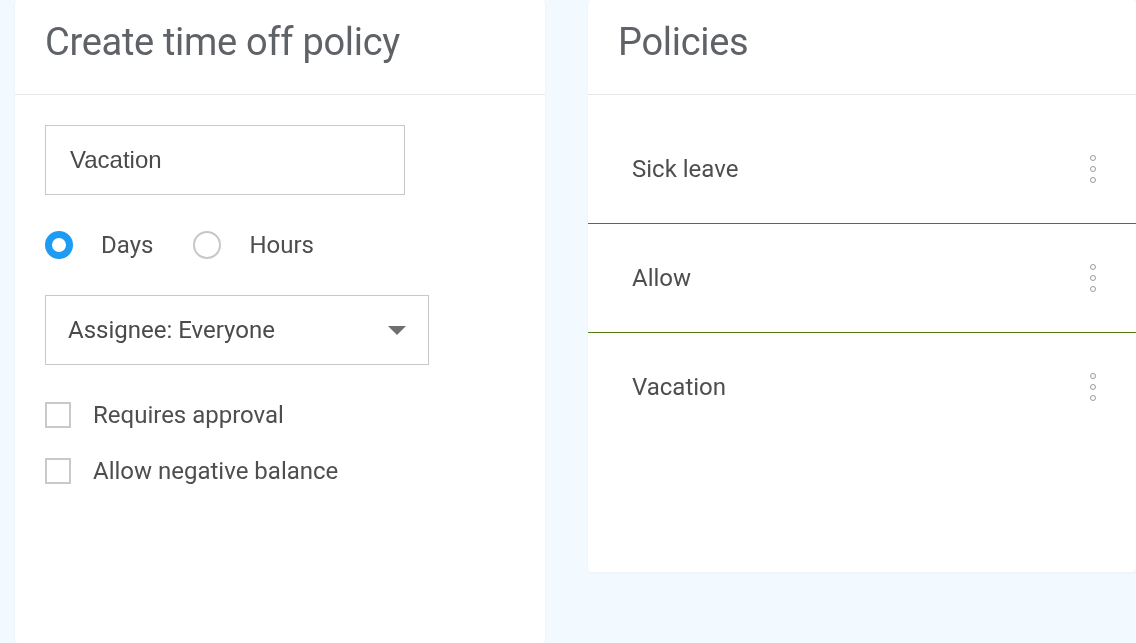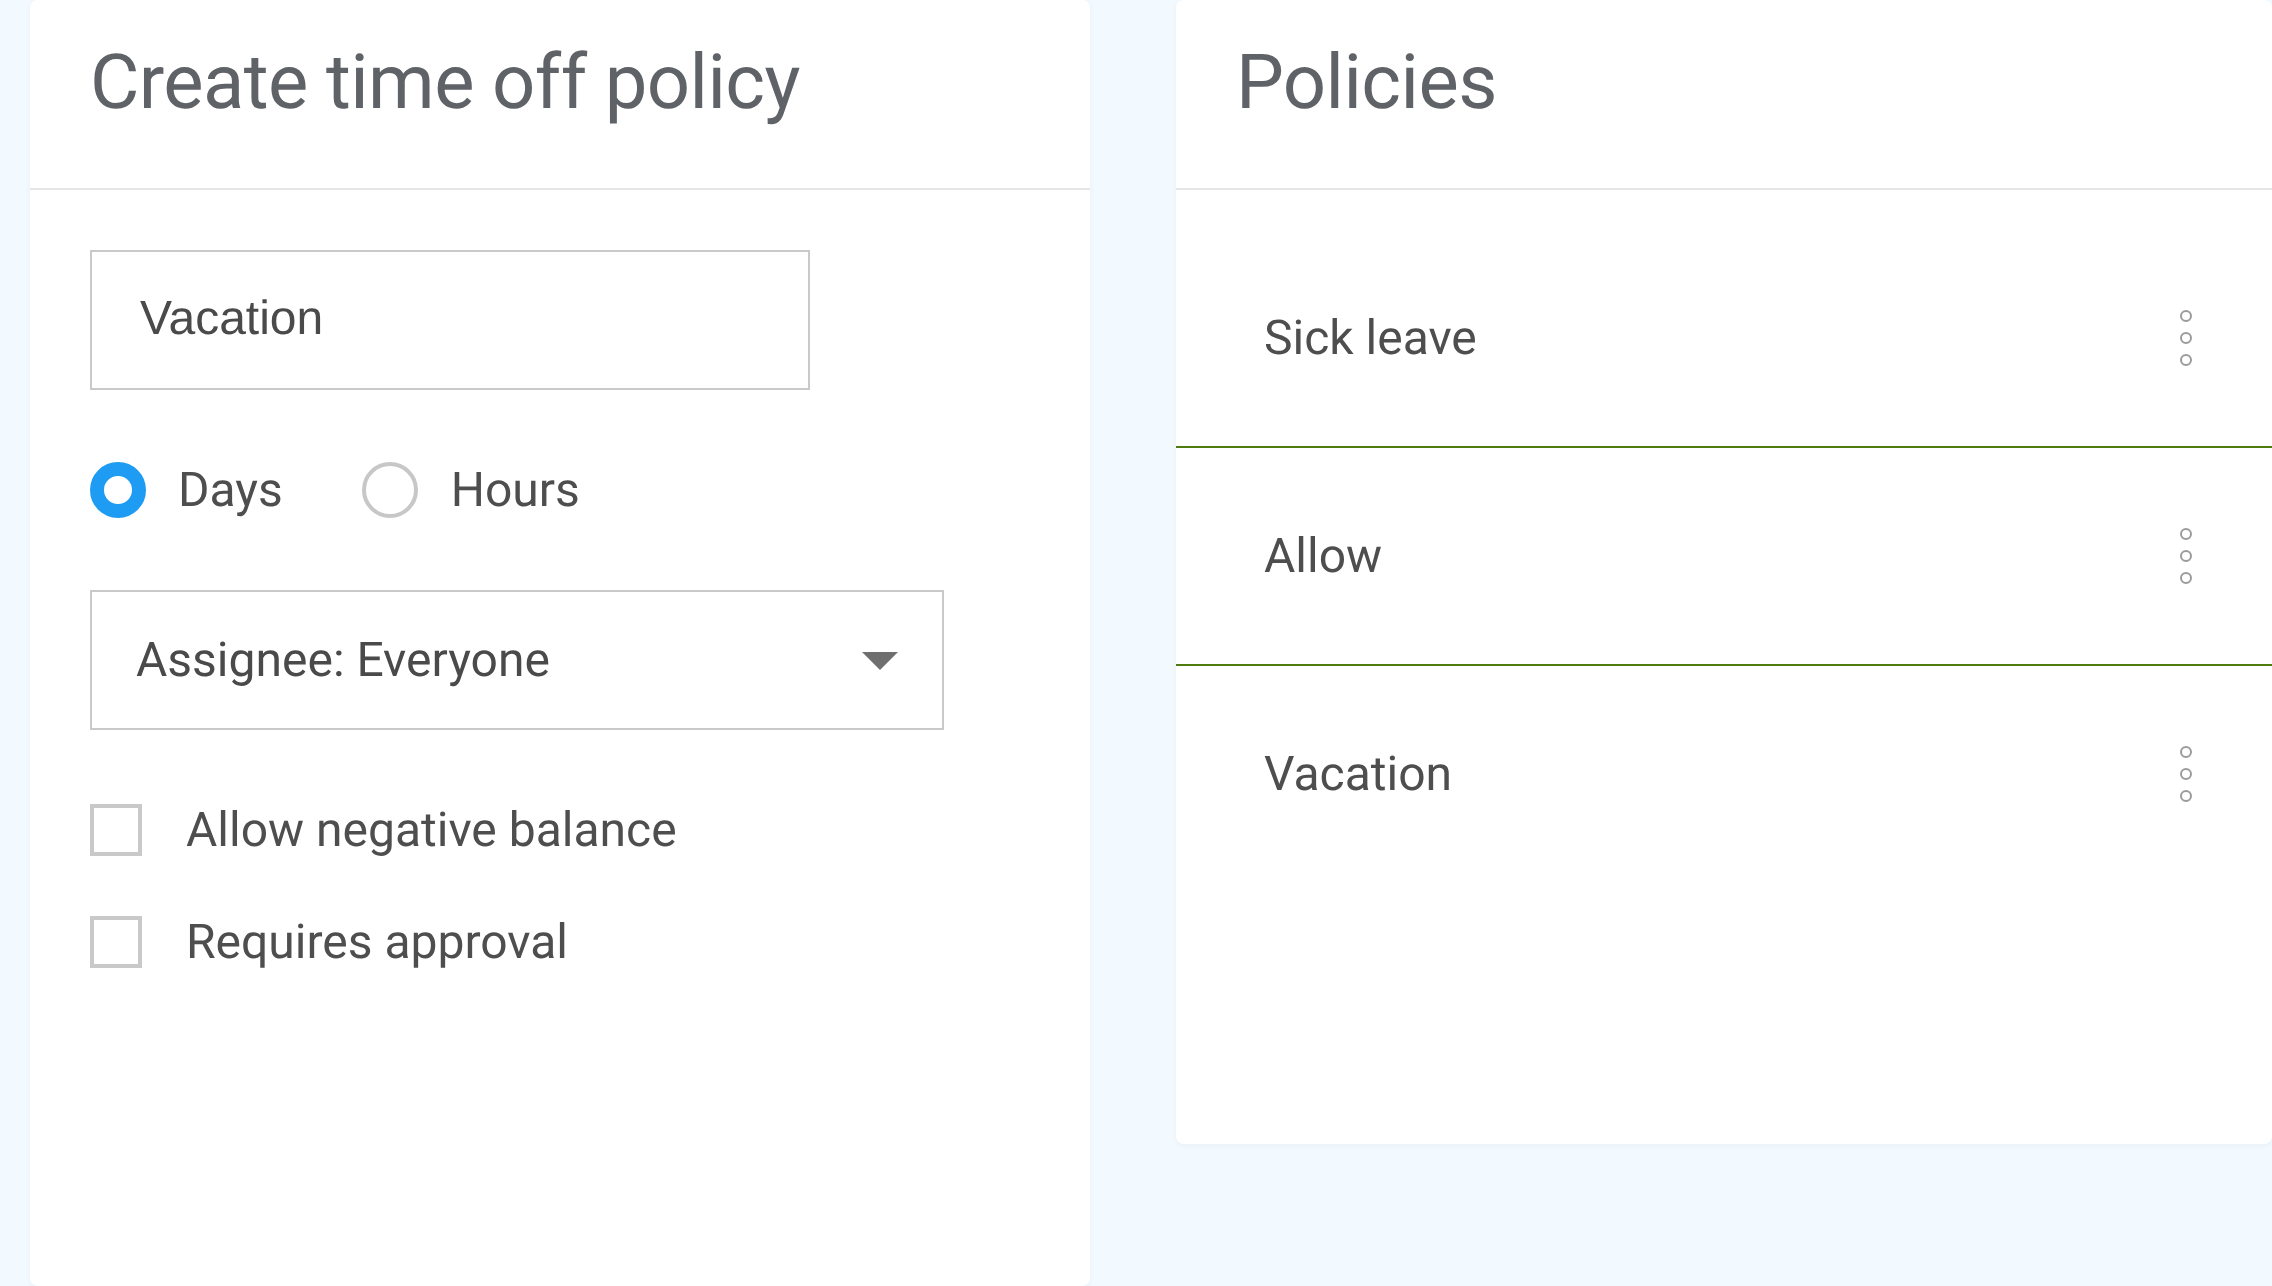--- a/index.html
+++ b/index.html
@@ -64,7 +64,7 @@
     .radio-item {
       display: flex;
       align-items: center;
-      gap: 16px;
+      gap: 28px;
       cursor: pointer;
     }
     .radio-circle {

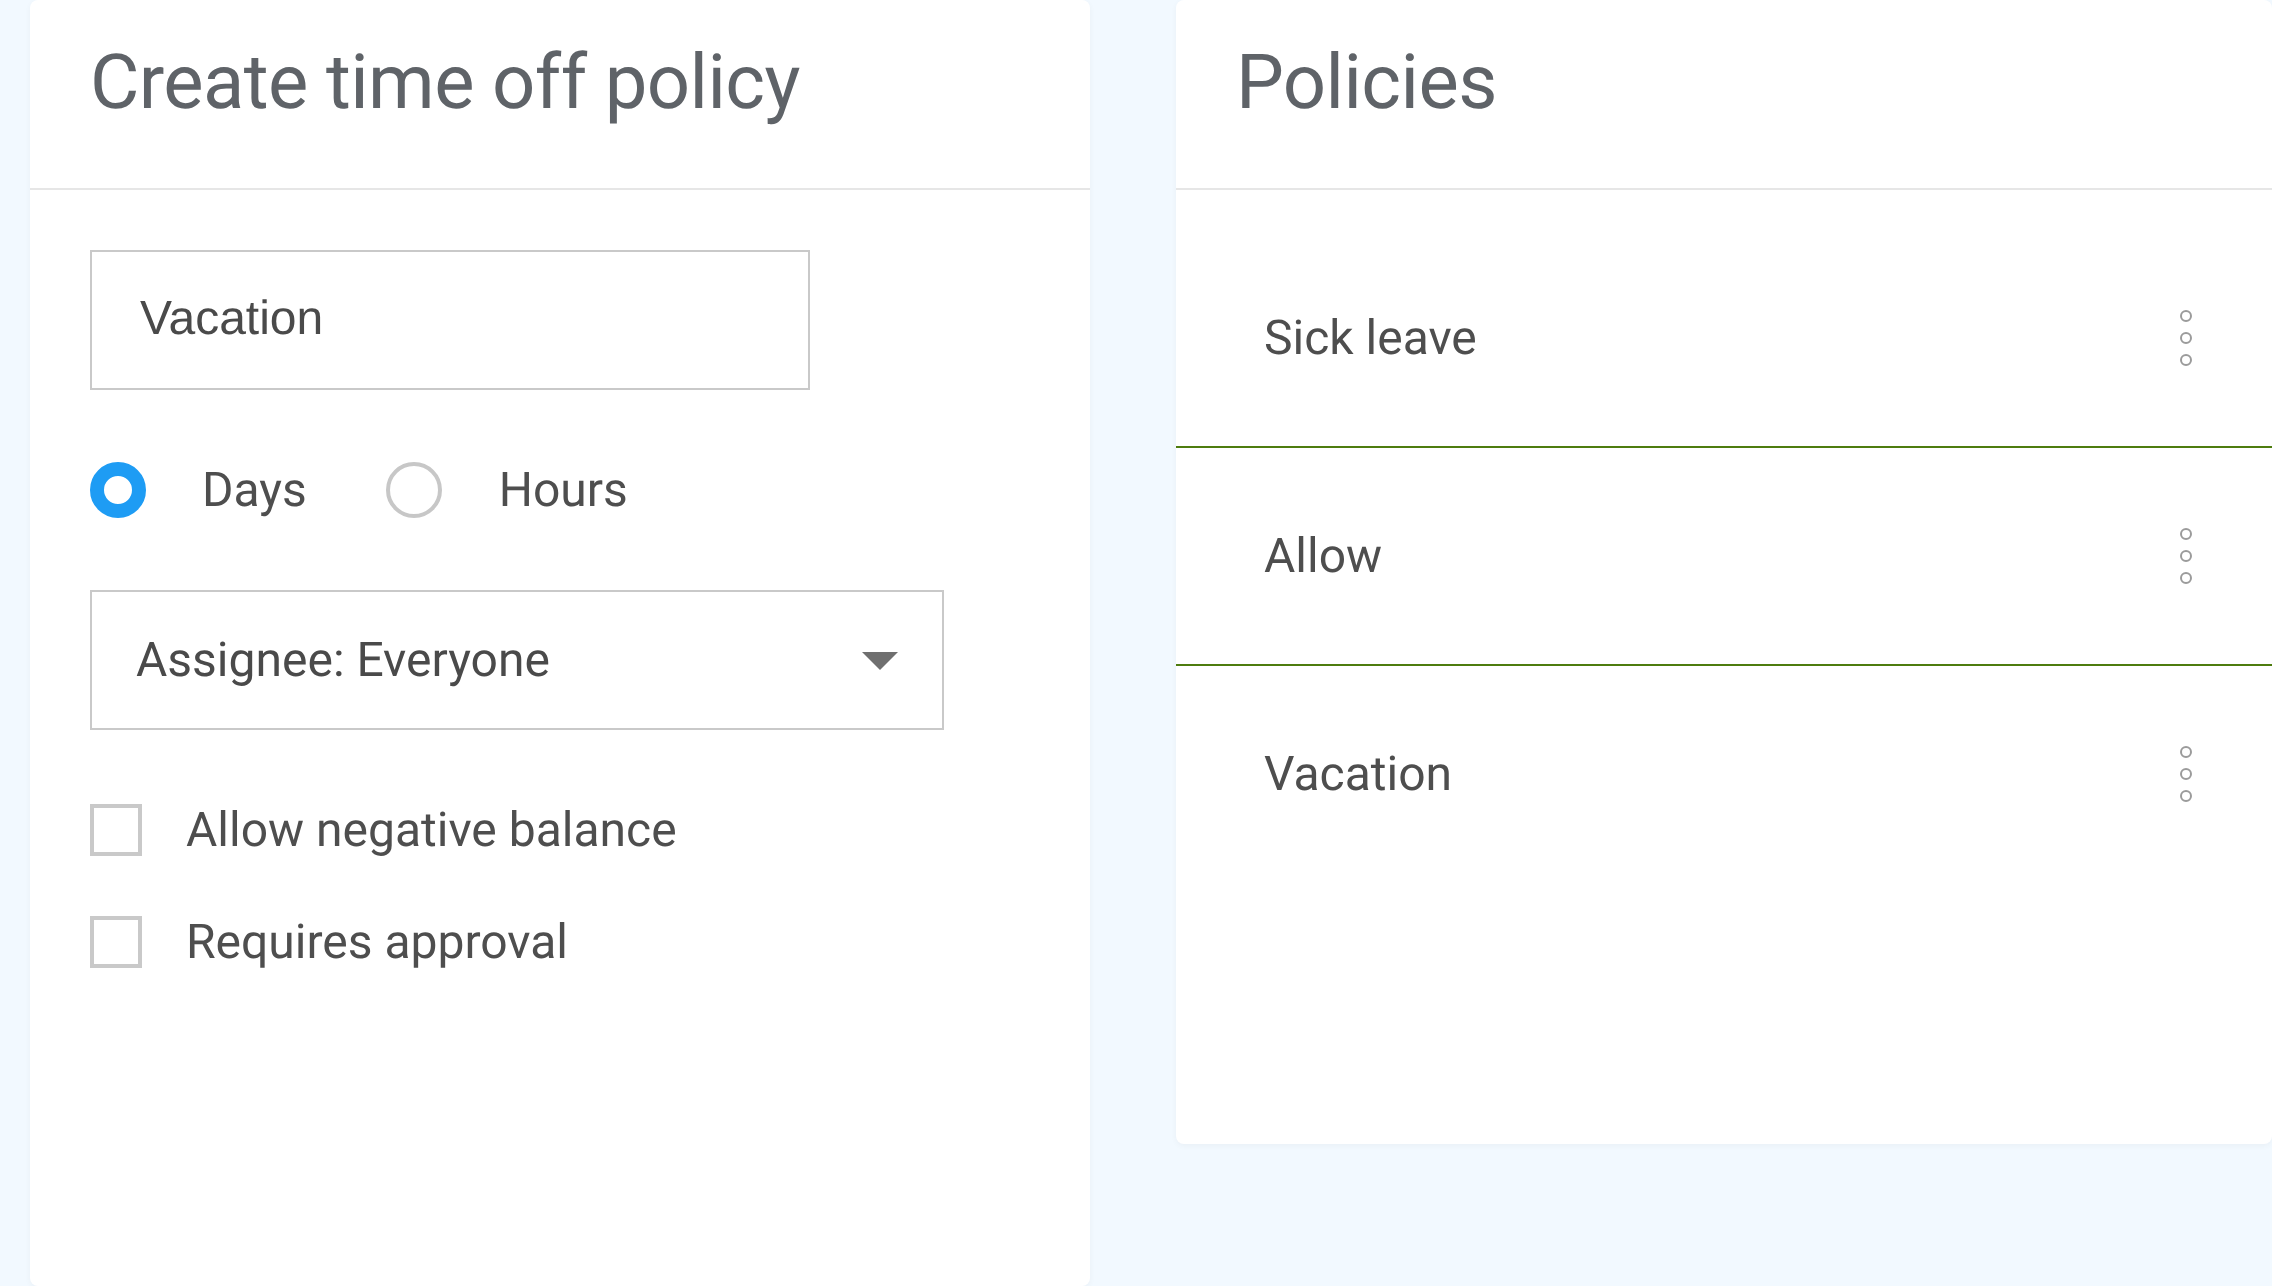--- a/index.html
+++ b/index.html
@@ -86,7 +86,7 @@
       color: #4e4e4e;
     }
     .select-box {
-      width: 427px;
+      width: 384px;
       height: 70px;
       border: 1px solid #c9c9c9;
       display: flex;

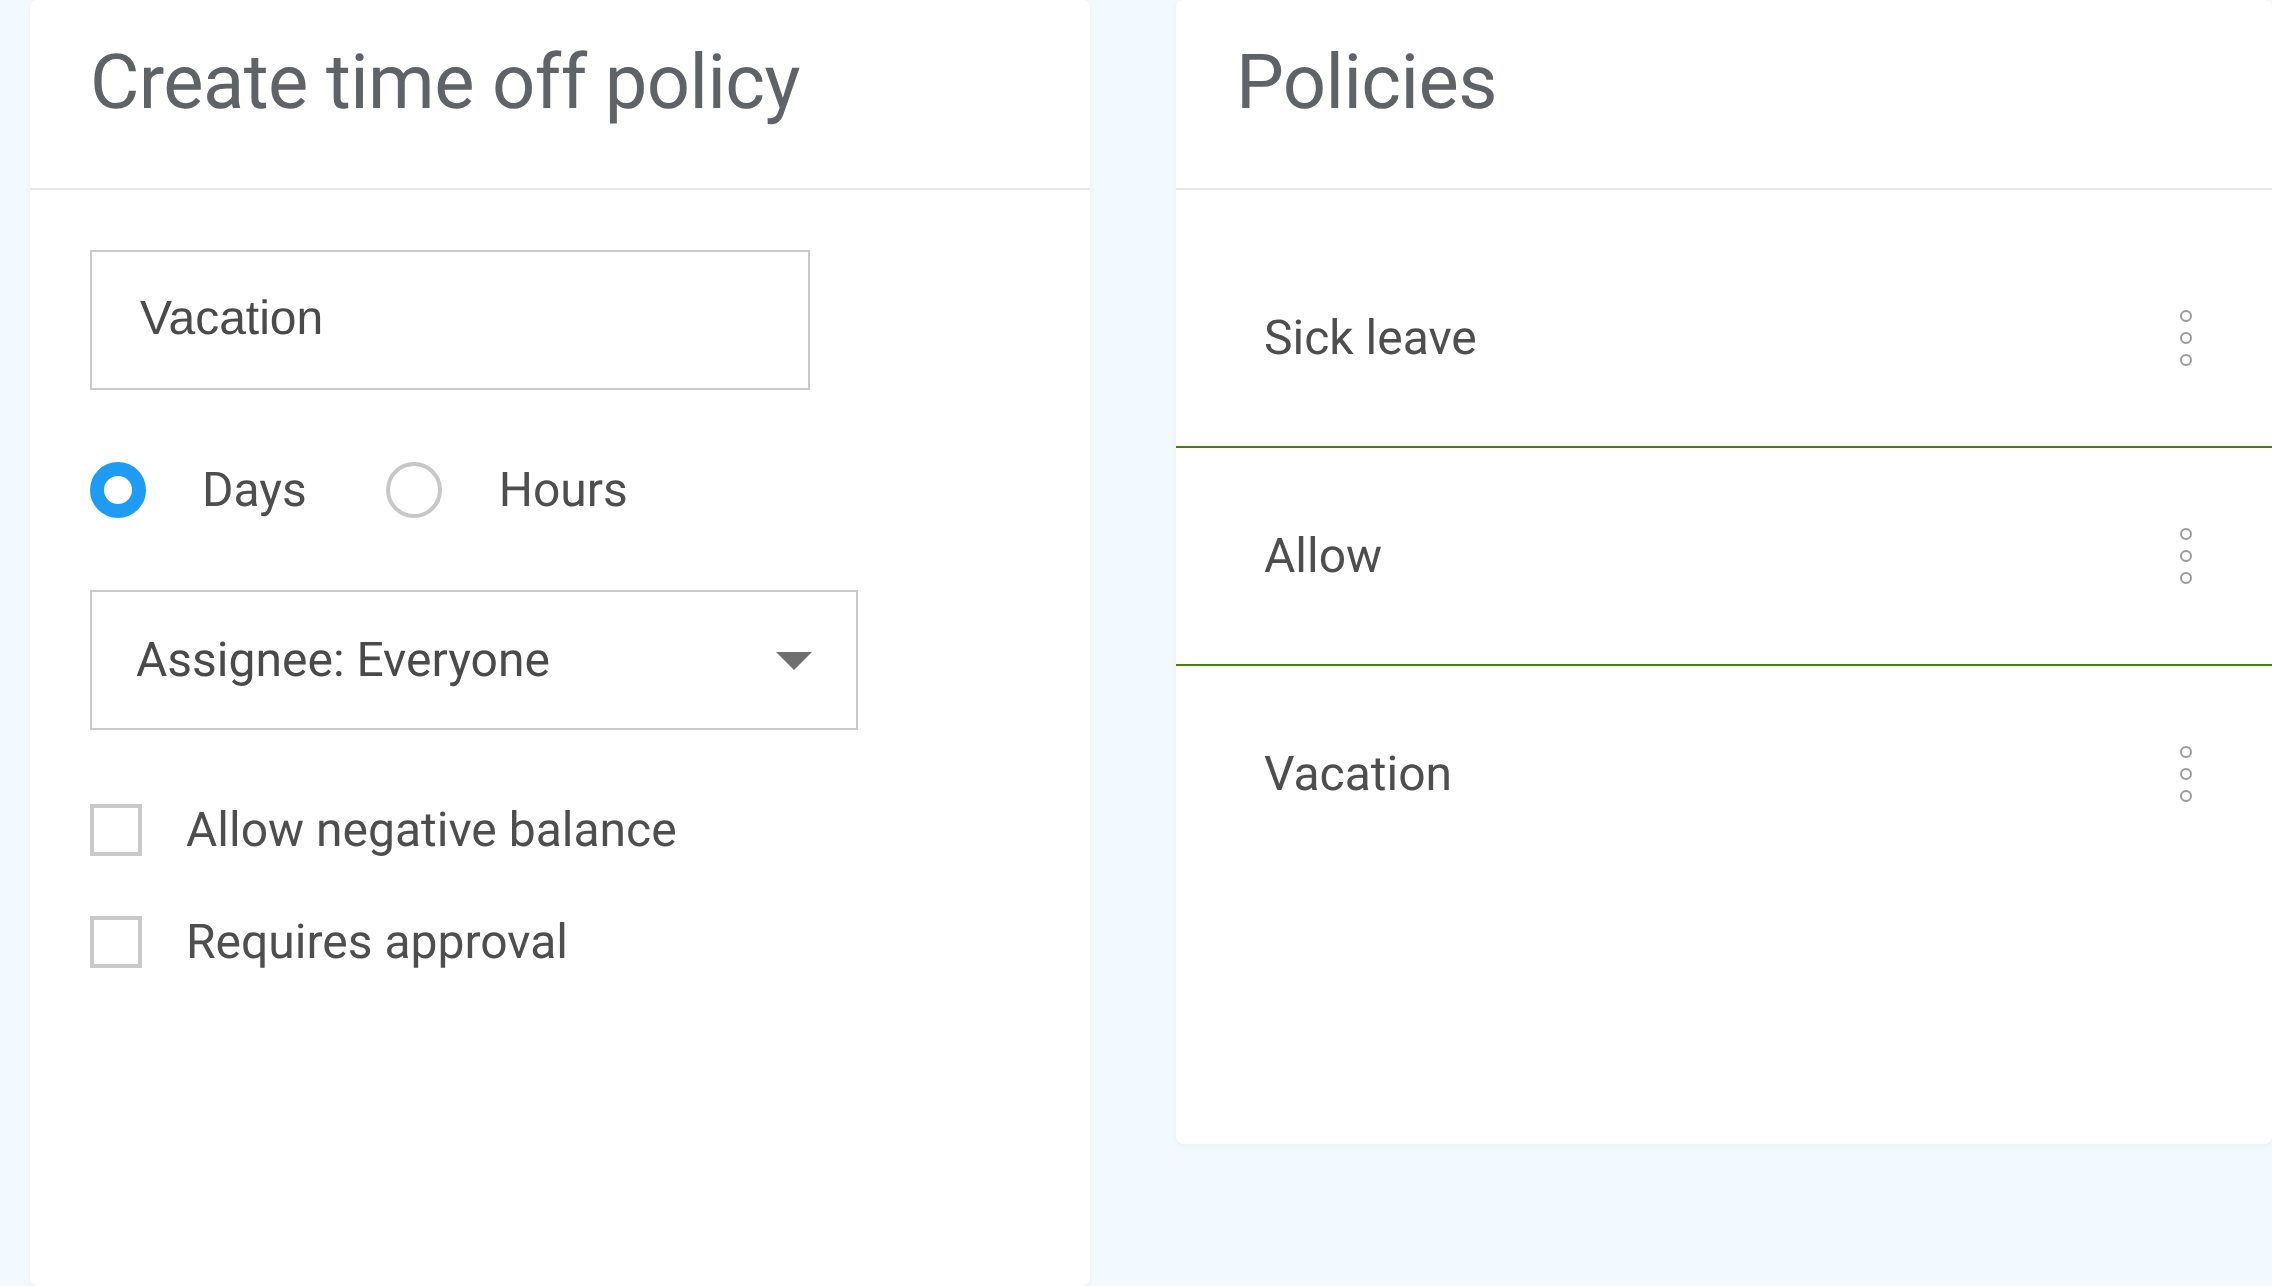--- a/index.html
+++ b/index.html
@@ -184,12 +184,12 @@
 
     <div class="checkbox-item">
       <span class="checkbox-box"></span>
-      <span class="checkbox-label">Allow negative balance</span>
+      <span class="checkbox-label">Requires approval</span>
     </div>
 
     <div class="checkbox-item">
       <span class="checkbox-box"></span>
-      <span class="checkbox-label">Requires approval</span>
+      <span class="checkbox-label">Allow negative balance</span>
     </div>
 
 

